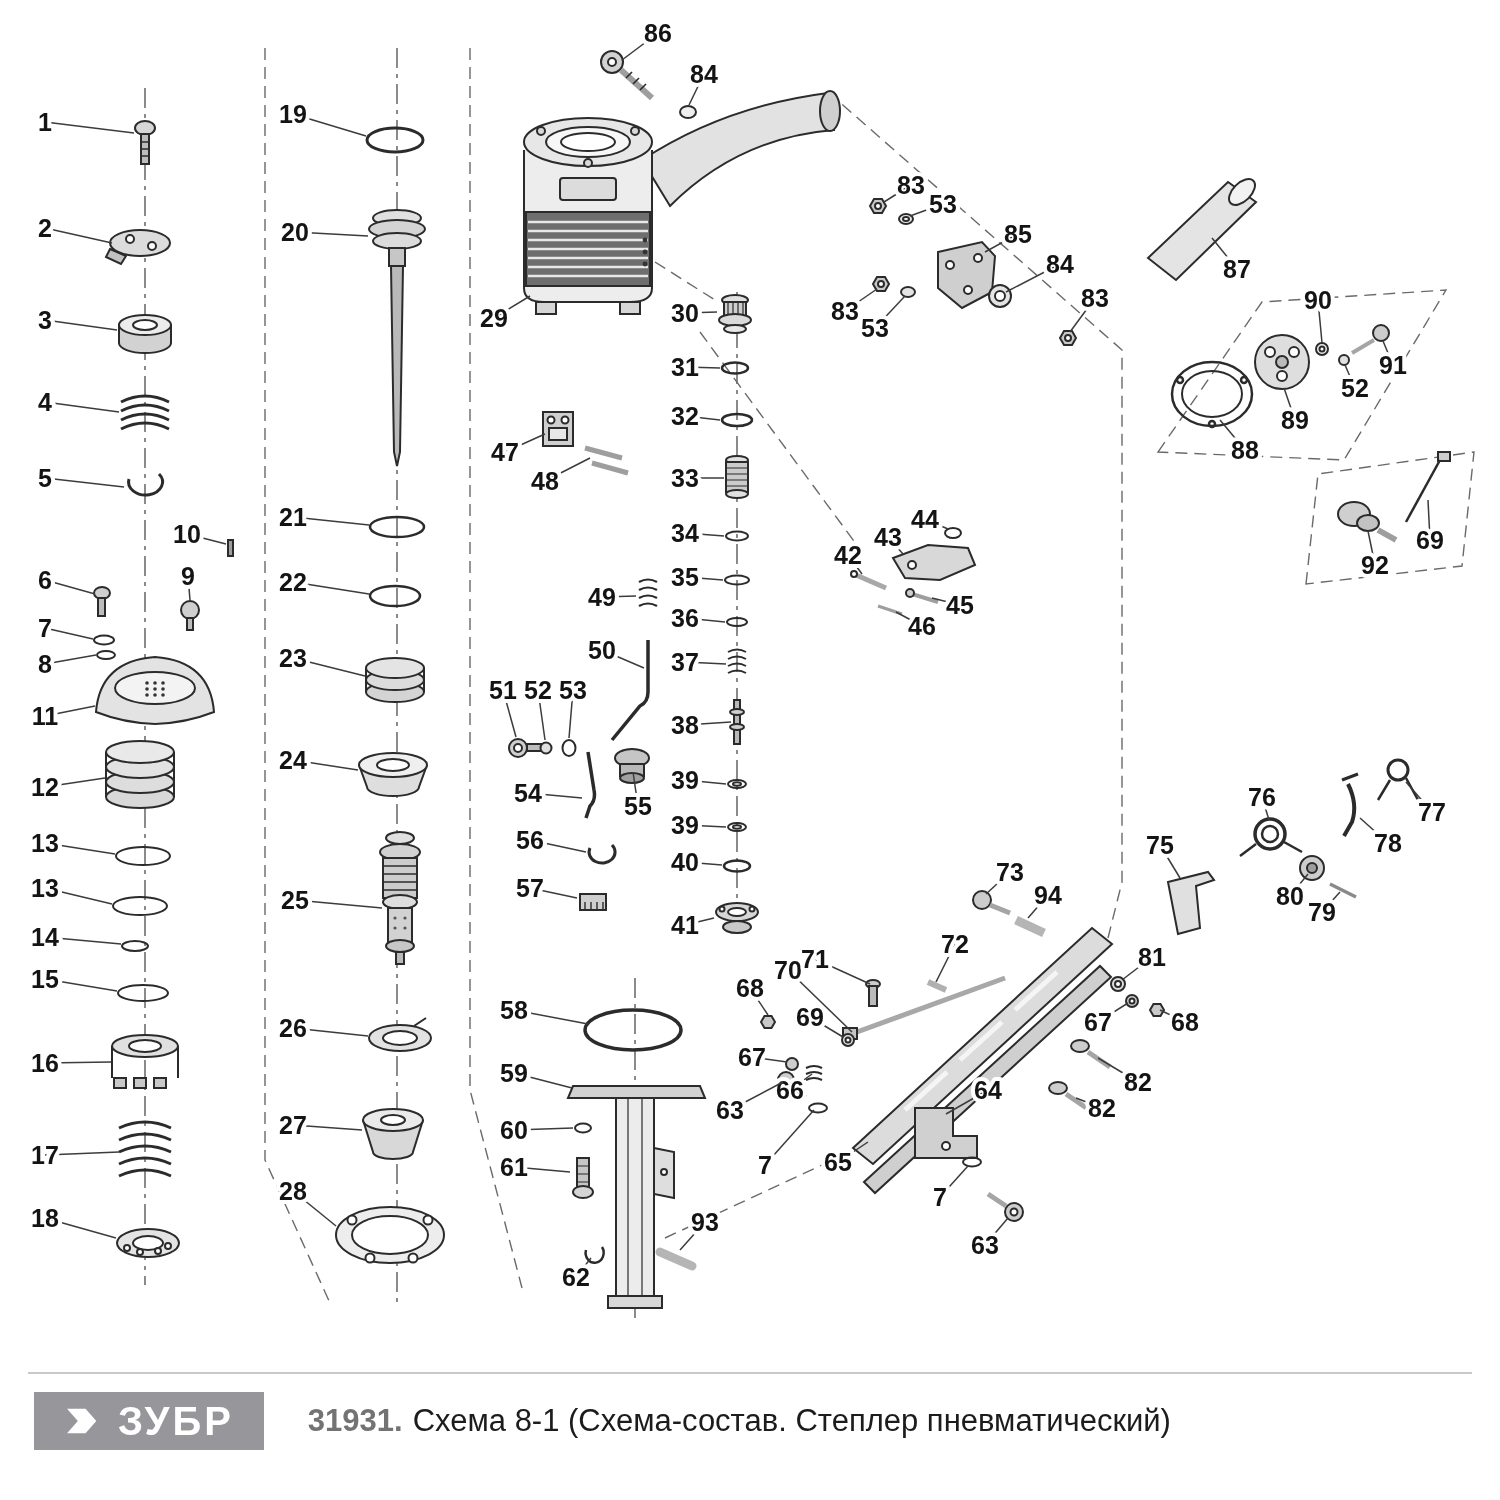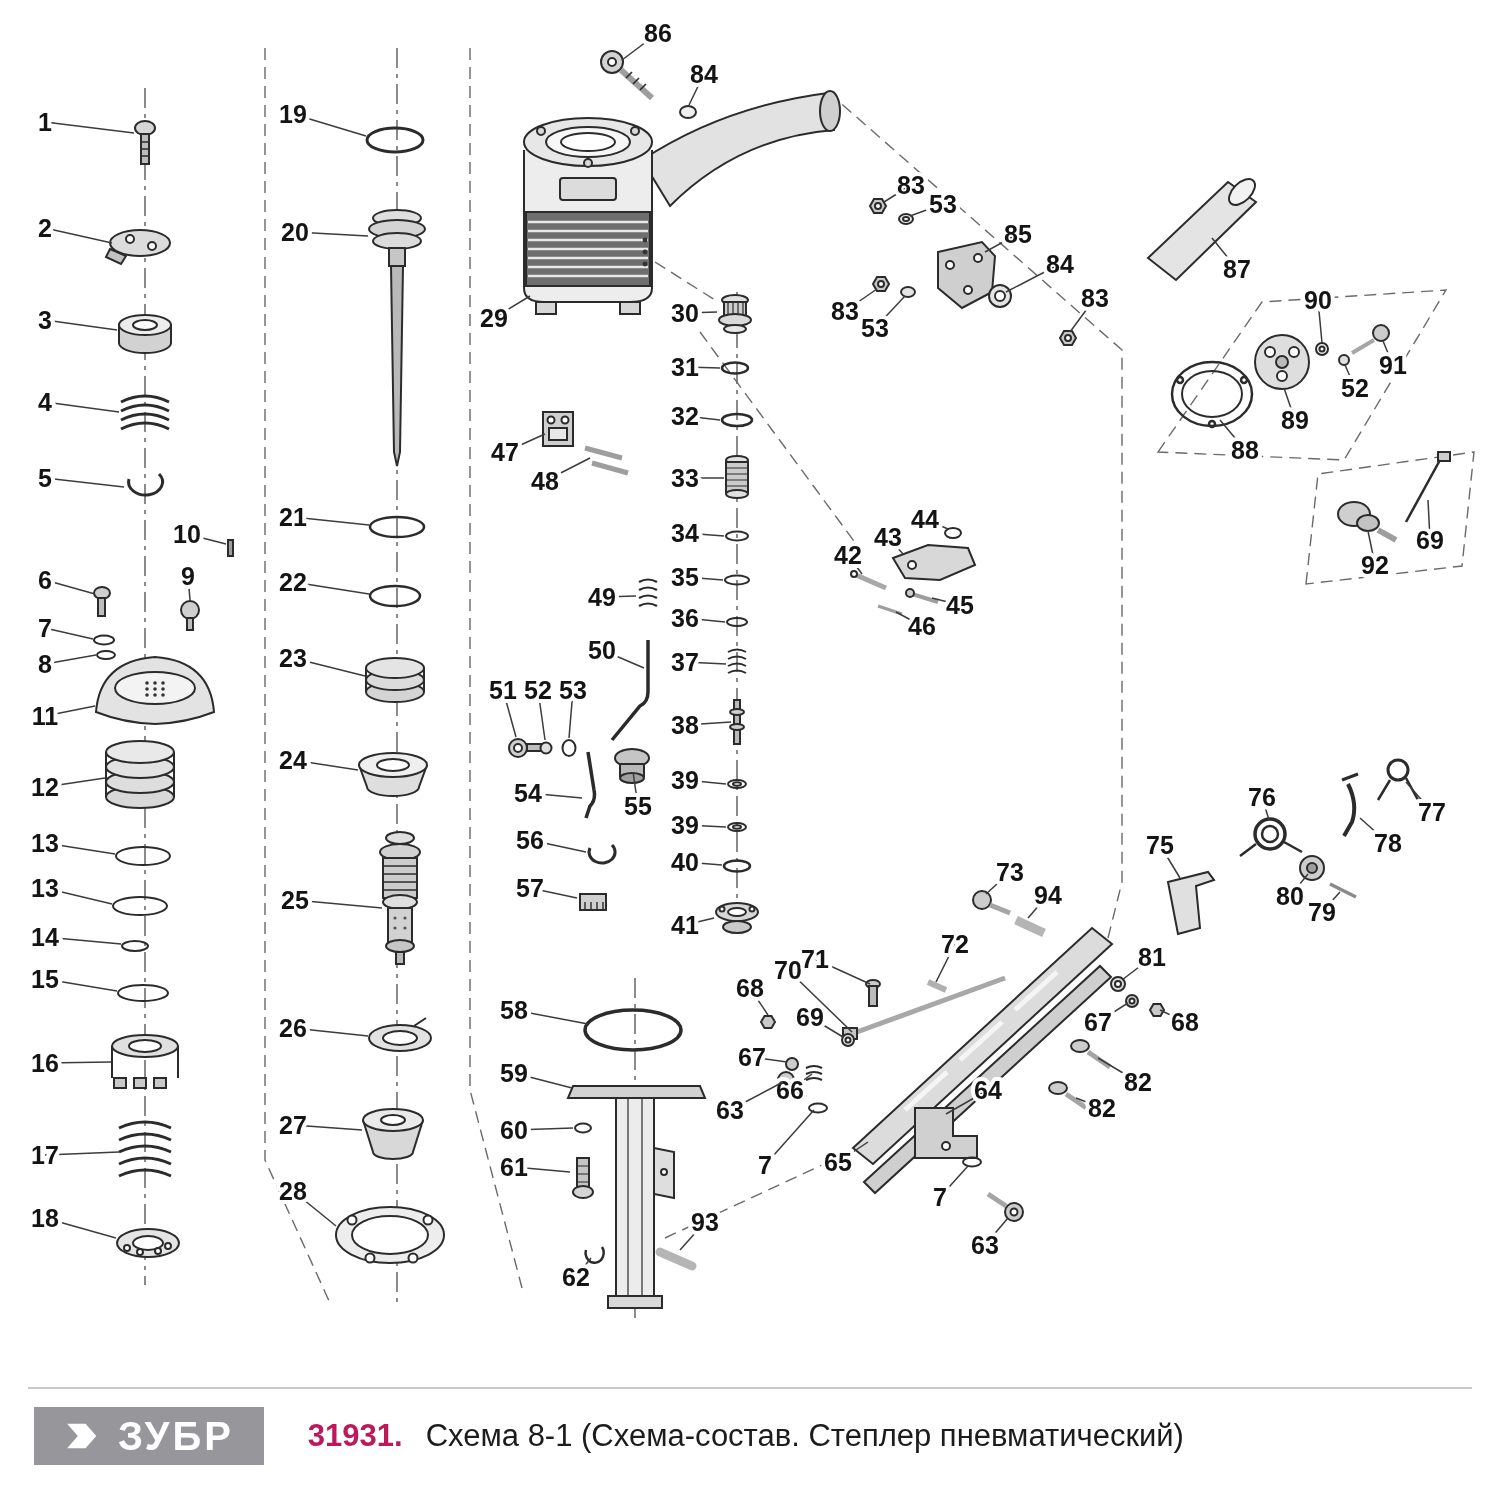--- a/index.html
+++ b/index.html
@@ -13,7 +13,7 @@
     paint-order:stroke;stroke:#ffffff;stroke-width:8px;stroke-linejoin:round;
   }
   .leader{stroke:#3c3c3c;stroke-width:1.5;}
-  .footer{position:absolute;left:0;right:0;bottom:0;height:113px;background:#fff;}
+  .footer{position:absolute;left:0;right:0;bottom:0;height:128px;background:#fff;}
   .footer-rule{border-top:2px solid #c9c9c9;margin:0 28px;}
   .footer-row{display:flex;align-items:center;gap:44px;padding:18px 0 0 34px;}
   .logo{display:flex;align-items:center;gap:14px;padding:4px 30px;height:58px;box-sizing:border-box;}

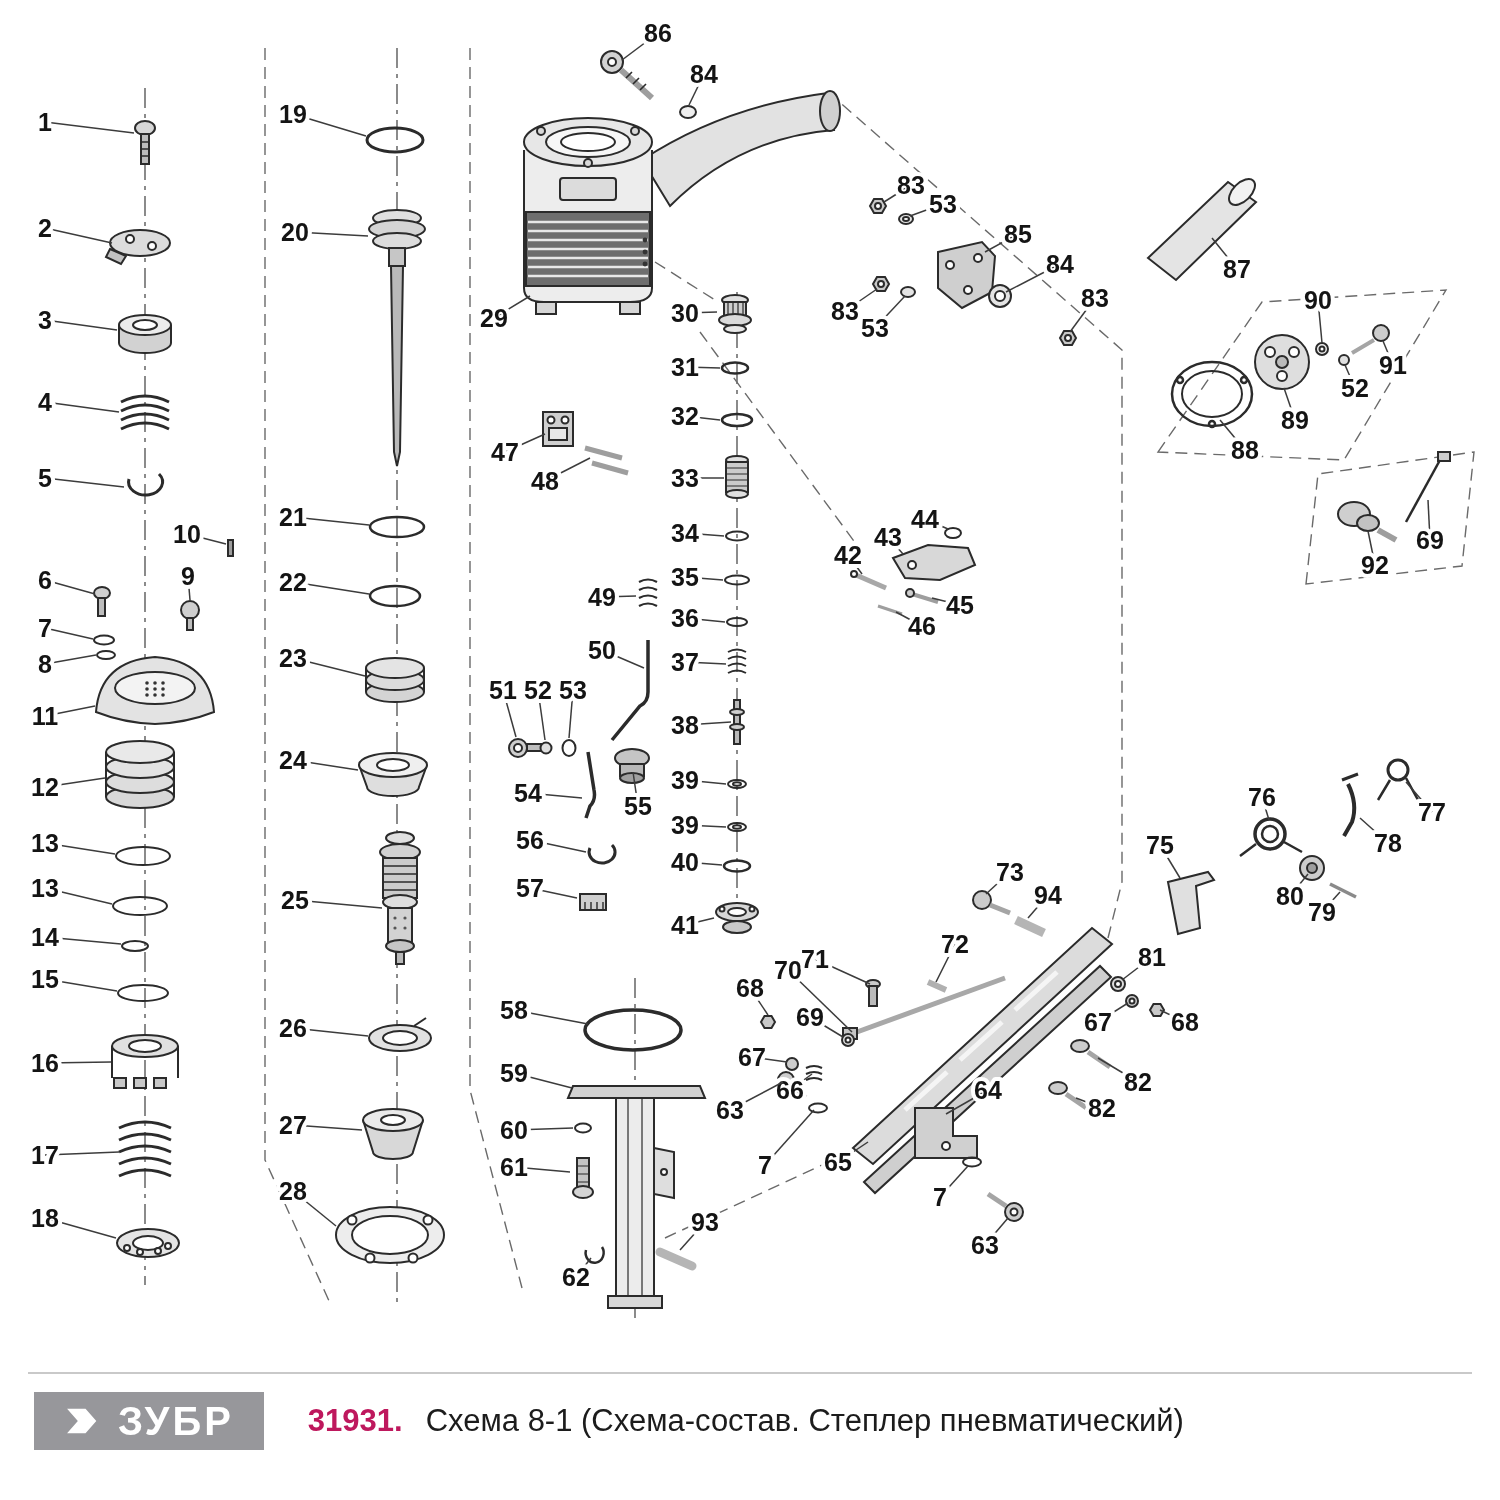--- a/index.html
+++ b/index.html
@@ -20,7 +20,7 @@
   .logo-text{color:#ffffff;font-weight:bold;font-size:40px;letter-spacing:3px;line-height:1;}
   .logo-icon{width:40px;height:32px;}
   .caption{font-size:31px;color:#1c1c1c;white-space:nowrap;}
-  .model{font-weight:bold;color:#be185d;margin-right:23px;}
+  .model{font-weight:bold;color:#737373;margin-right:10px;}
 </style>
 </head>
 <body>

